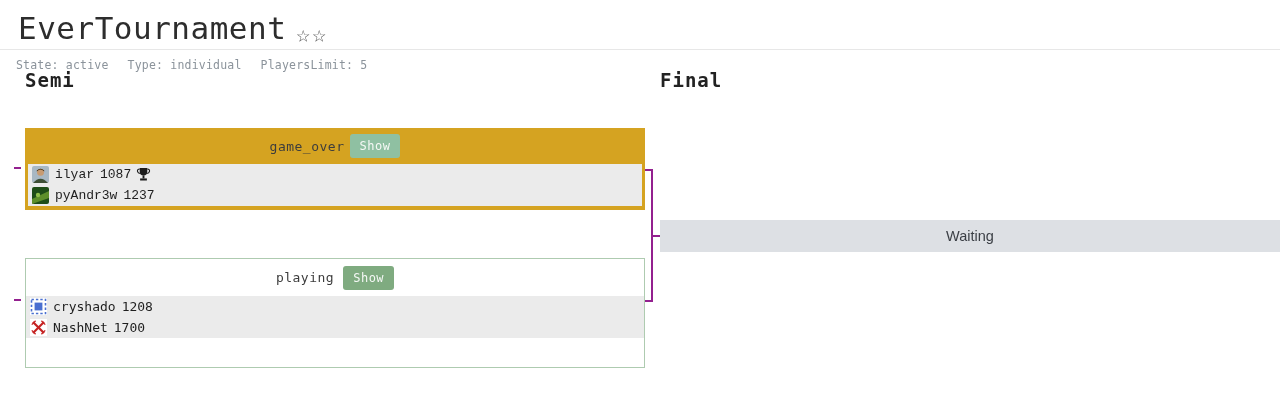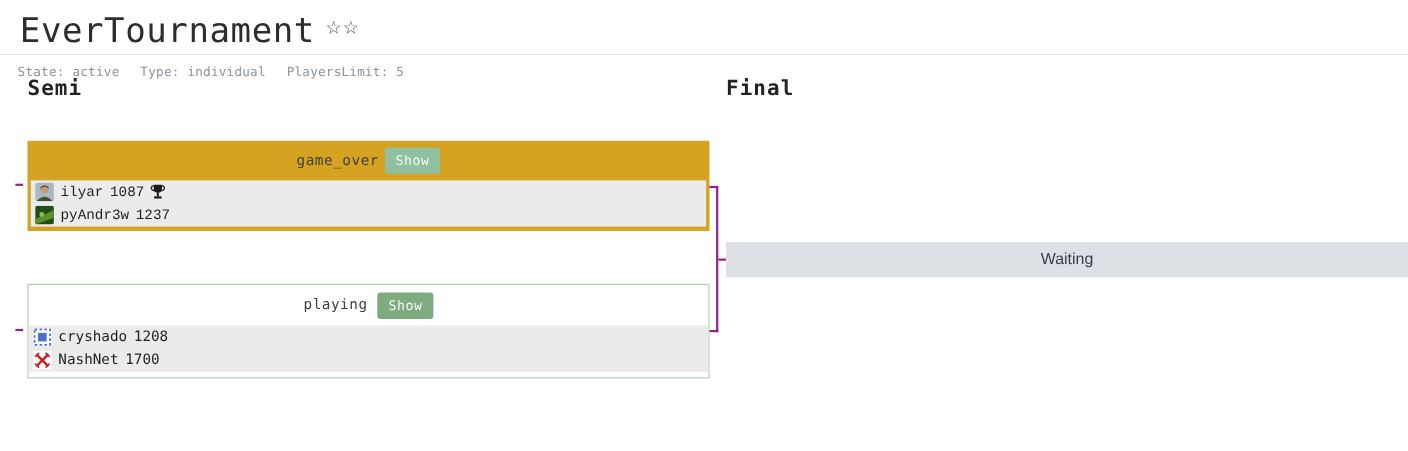--- a/index.html
+++ b/index.html
@@ -9,7 +9,7 @@
   }
 
   
-  .titlebar { position:absolute; left:18px; top:10px; display:flex; align-items:flex-start; gap:10px; }
+  .titlebar { position:absolute; left:18px; top:10px; display:flex; align-items:flex-end; gap:10px; }
   .title { font-size:31px; font-weight:500; color:#2d2d2d; letter-spacing:0.5px; white-space:nowrap; }
   .stars { font-size:23px; color:#4c4c4c; letter-spacing:2px; cursor:pointer; position:relative; top:1px; }
   .divider { position:absolute; left:0; right:0; top:49px; height:1px; background:#e7e7e7; }

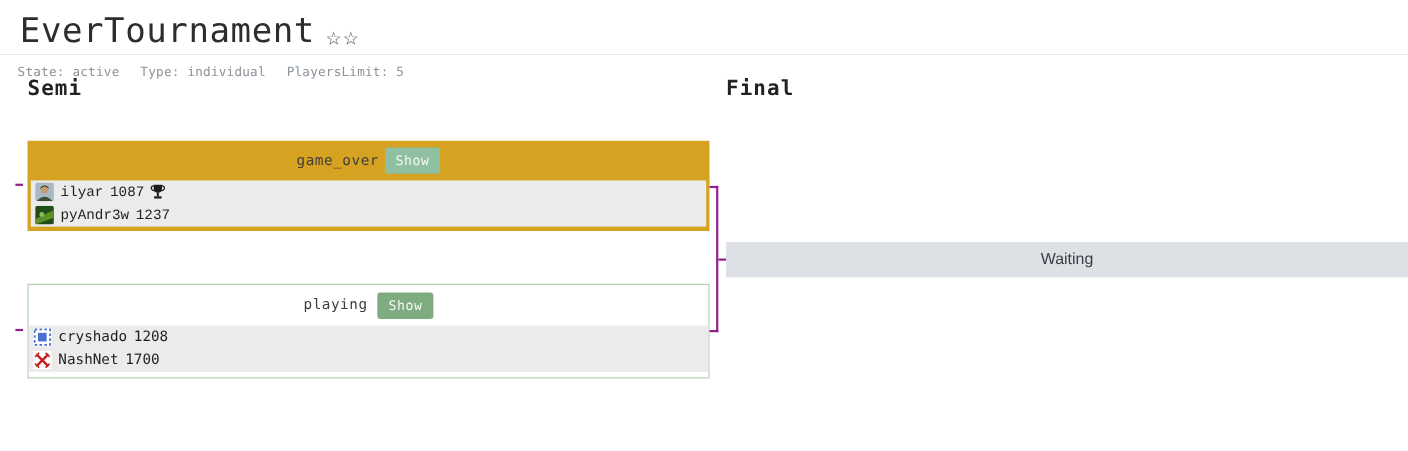--- a/index.html
+++ b/index.html
@@ -30,7 +30,7 @@
                   background:var(--player-row-bg,#ebebeb);font-family:Liberation Mono, monospace; }
 
   
-  .match2 { position:absolute; left:25px; top:258px; width:620px; height:86px;
+  .match2 { position:absolute; left:25px; top:258px; width:620px; height:110px;
             background:#fff; border:1px solid var(--card2-border,#aecbb0); box-sizing:border-box; }
   .match2 .hdr { height:37px; display:flex; align-items:center; justify-content:center; gap:9px; }
   .match2 .list { height:42px; background:var(--player-row-bg,#ebebeb); }

